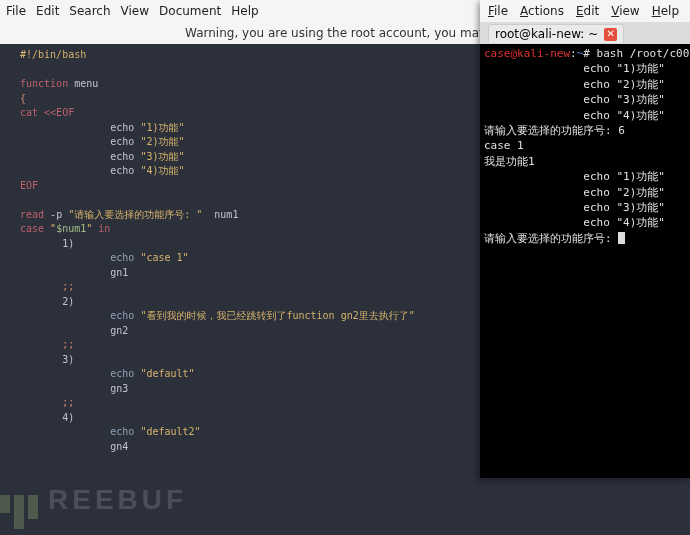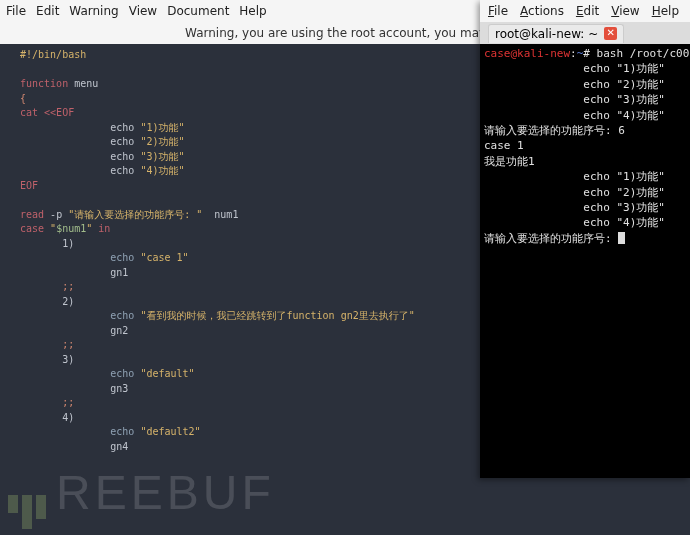--- a/index.html
+++ b/index.html
@@ -157,7 +157,7 @@
 <div class="editor-menubar">
   <span>File</span>
   <span>Edit</span>
-  <span>Warning</span>
+  <span>Search</span>
   <span>View</span>
   <span>Document</span>
   <span>Help</span>

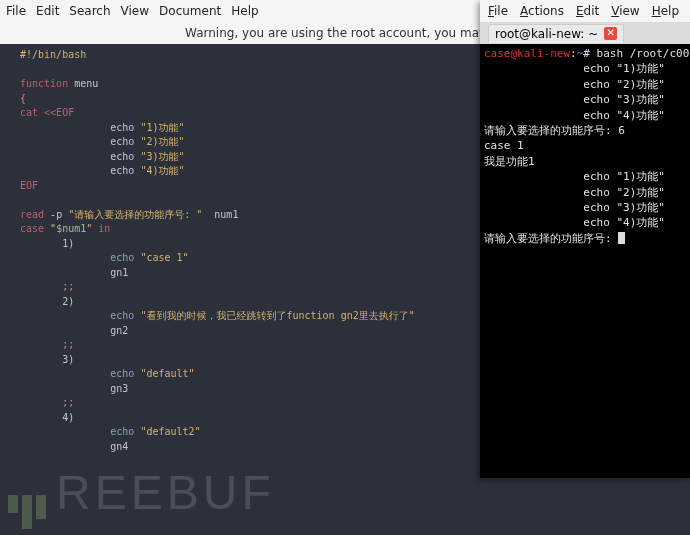--- a/index.html
+++ b/index.html
@@ -115,7 +115,7 @@
   border-bottom: none;
   border-radius: 3px 3px 0 0;
   display: flex;
-  align-items: flex-start;
+  align-items: flex-end;
   gap: 6px;
 }
 .close-btn {

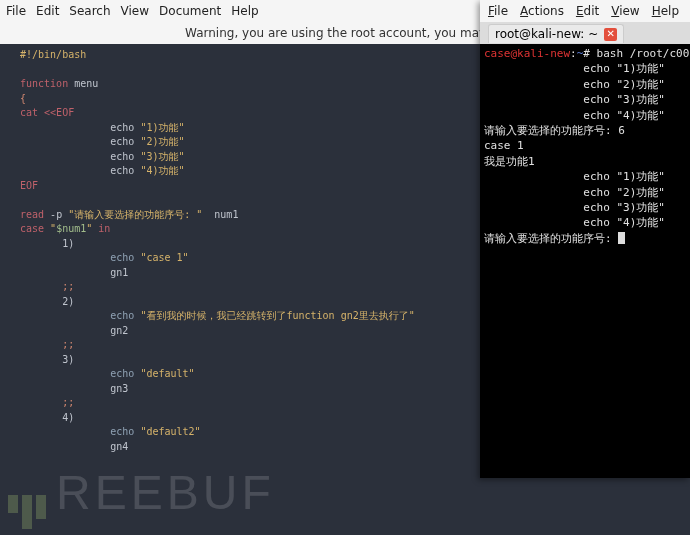--- a/index.html
+++ b/index.html
@@ -50,10 +50,10 @@
 .c-blue { color: #8fa1b3; }
 .watermark {
   position: absolute;
-  left: 8px;
+  left: 0;
   bottom: 6px;
-  font-size: 48px;
-  font-weight: 400;
+  font-size: 28px;
+  font-weight: 700;
   letter-spacing: 4px;
   color: rgba(255,255,255,0.15);
   font-family: Arial, sans-serif;

